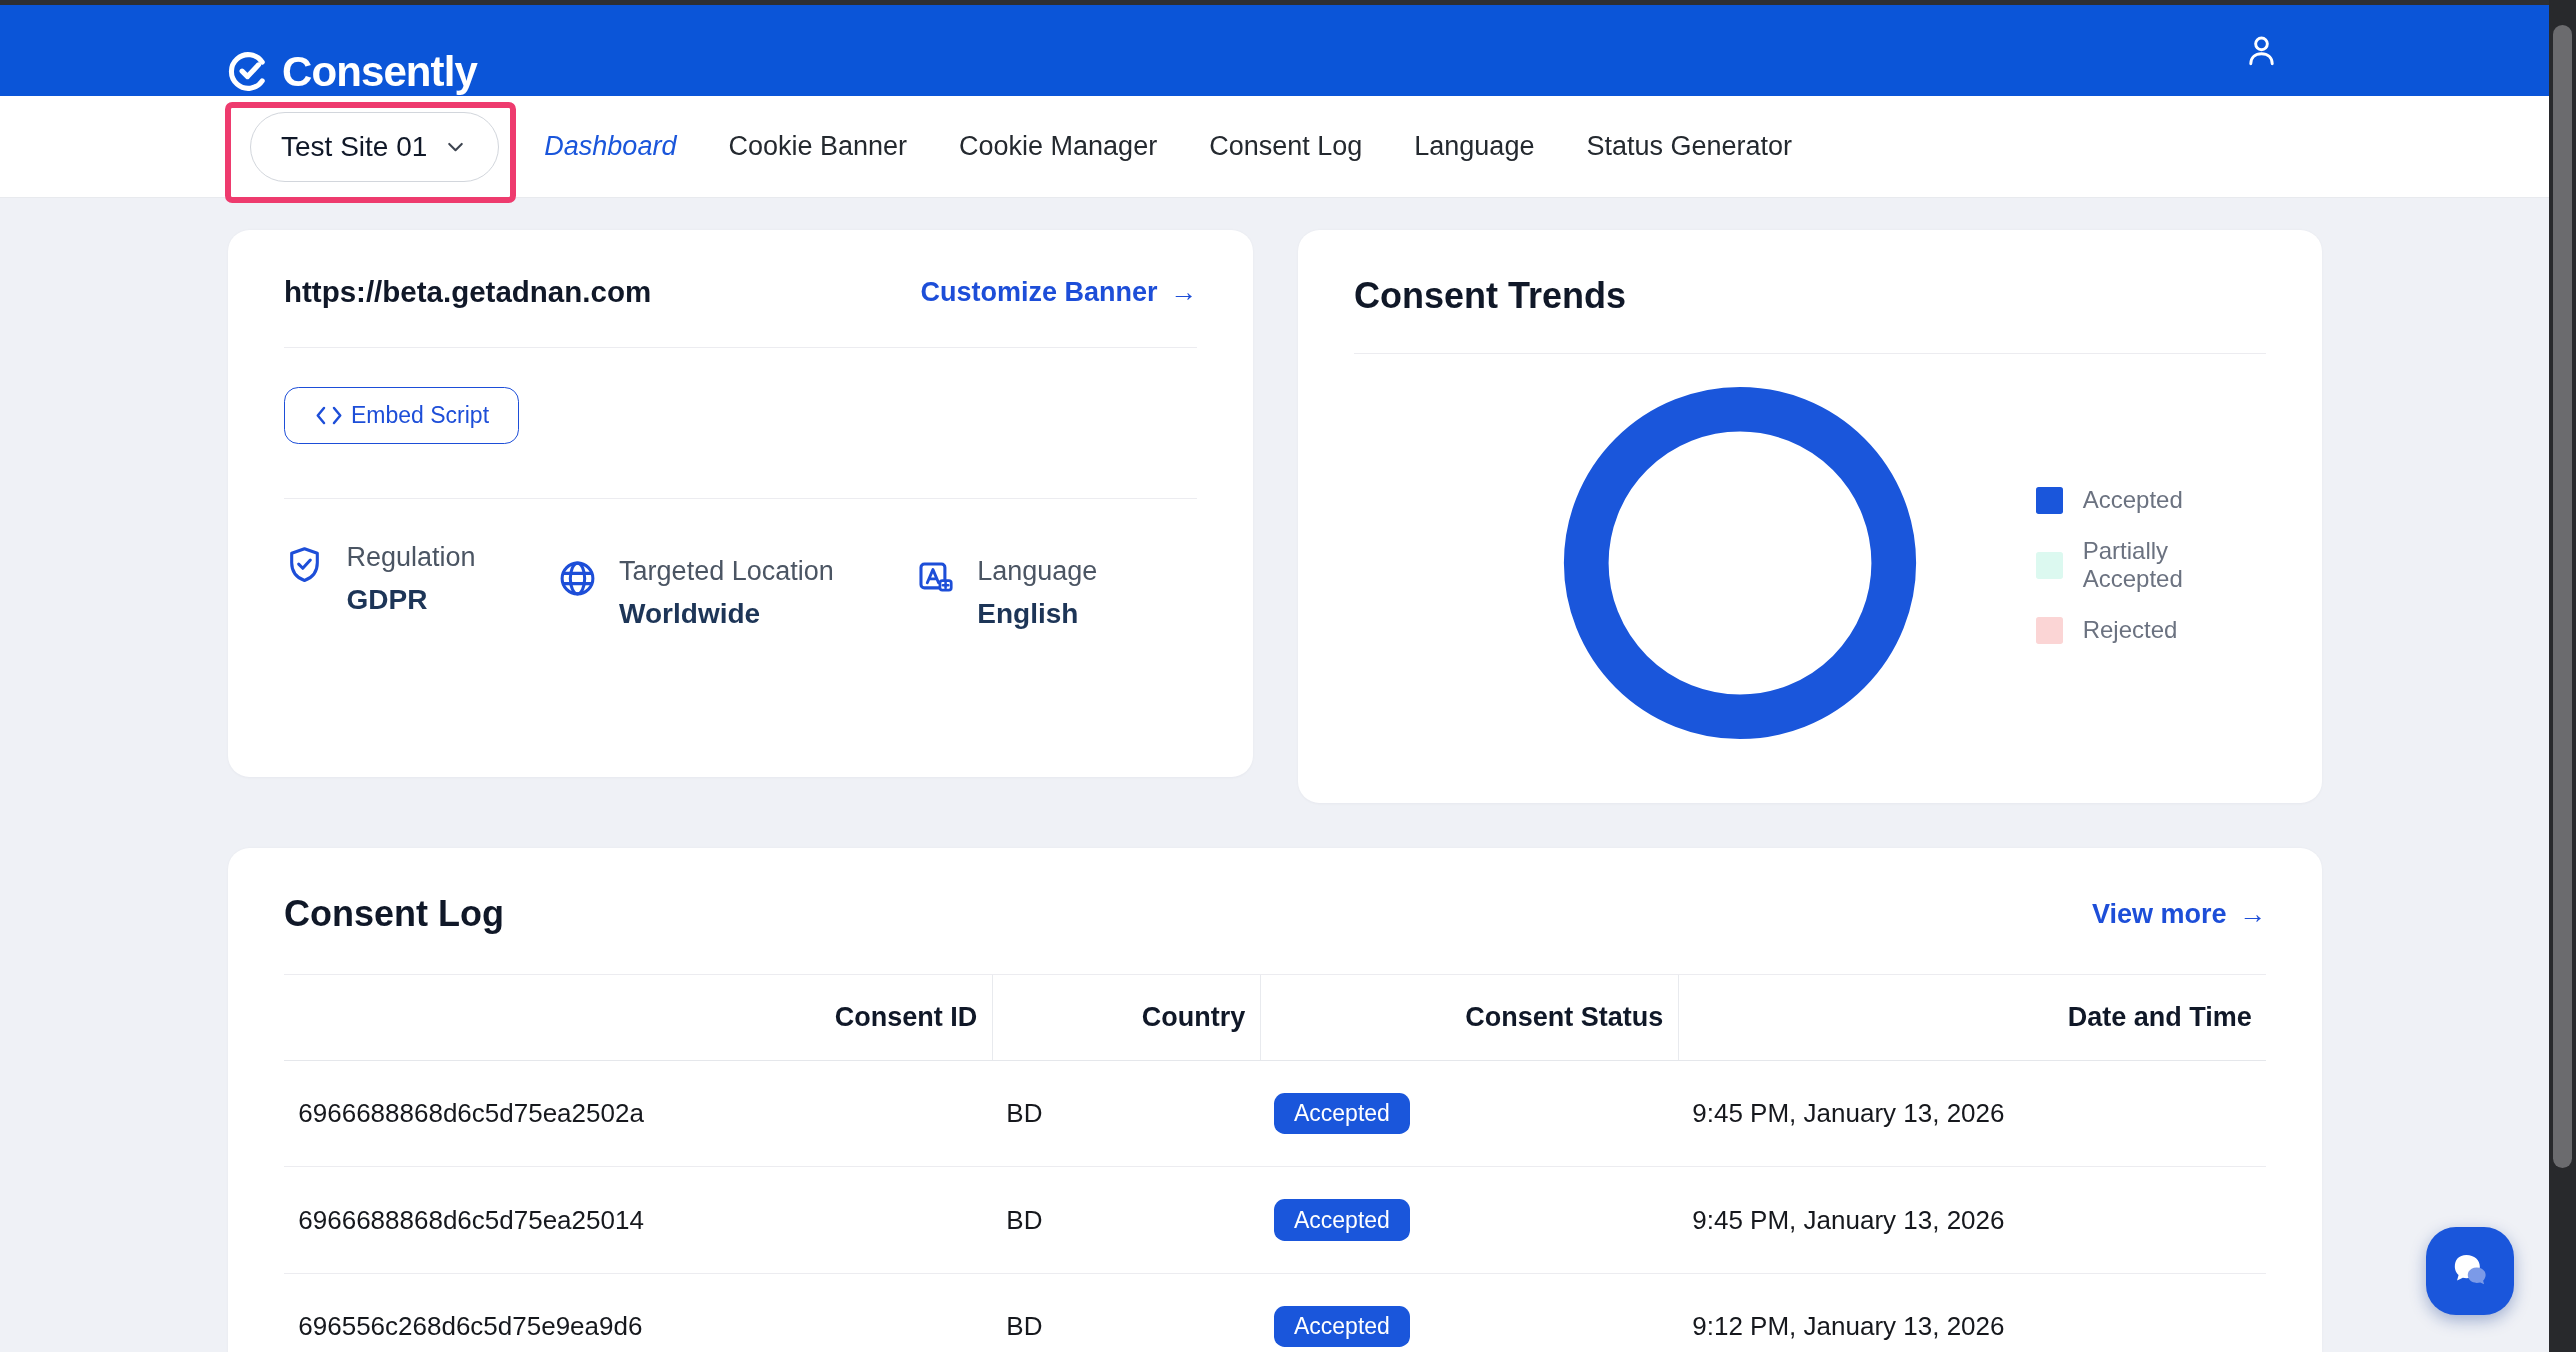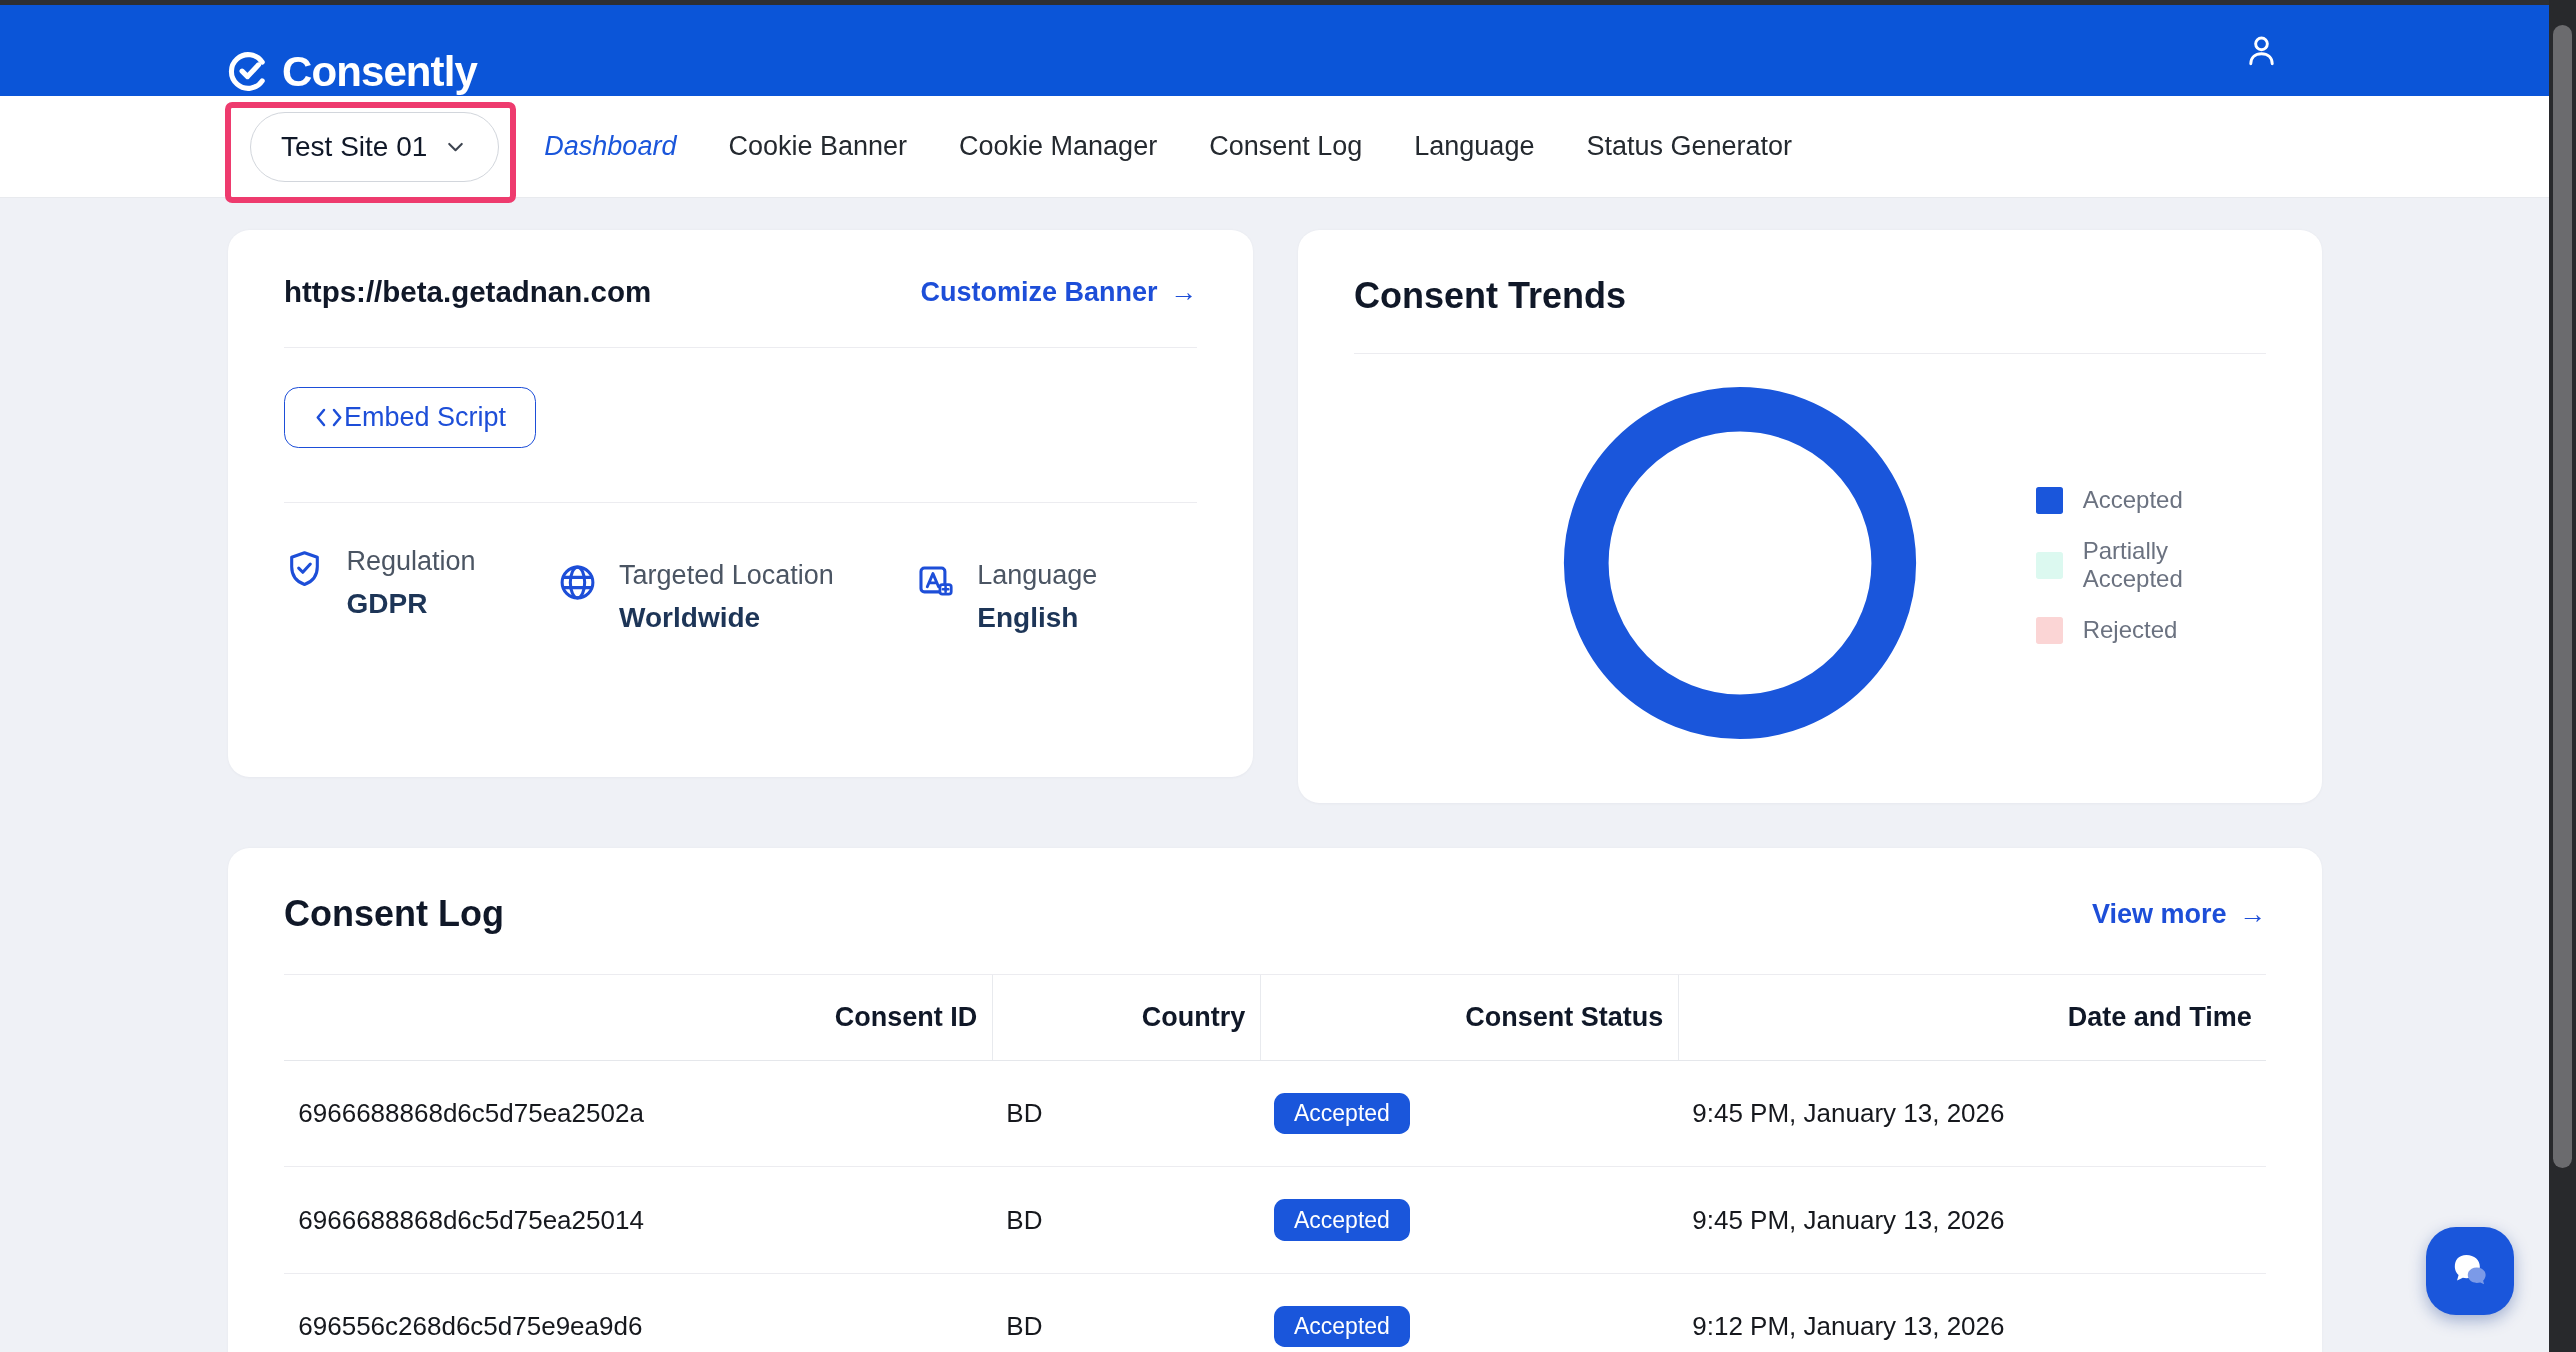--- a/index.html
+++ b/index.html
@@ -55,9 +55,9 @@
   .banner-head + .divider { margin-top:38px; }
   .banner-title { font-size:36px; font-weight:700; color:#101828; margin-top:47px; }
   .embed-btn {
-    margin-top:39px; display:inline-flex; align-items:center; gap:0;
+    margin-top:39px; display:inline-flex; align-items:center; gap:7px;
     border:1.8px solid #1d4ed8; border-radius:14.3px; background:#fff; color:#1d4ed8;
-    font-size:27px; font-weight:500; padding:14.3px 29px; cursor:pointer; font-family:inherit;
+    font-size:23px; font-weight:500; padding:14.3px 29px; cursor:pointer; font-family:inherit;
   }
   .banner-divider2 { margin-top:54px; }
   .meta-row { display:flex; align-items:flex-start; margin-top:43px; gap:0; }

